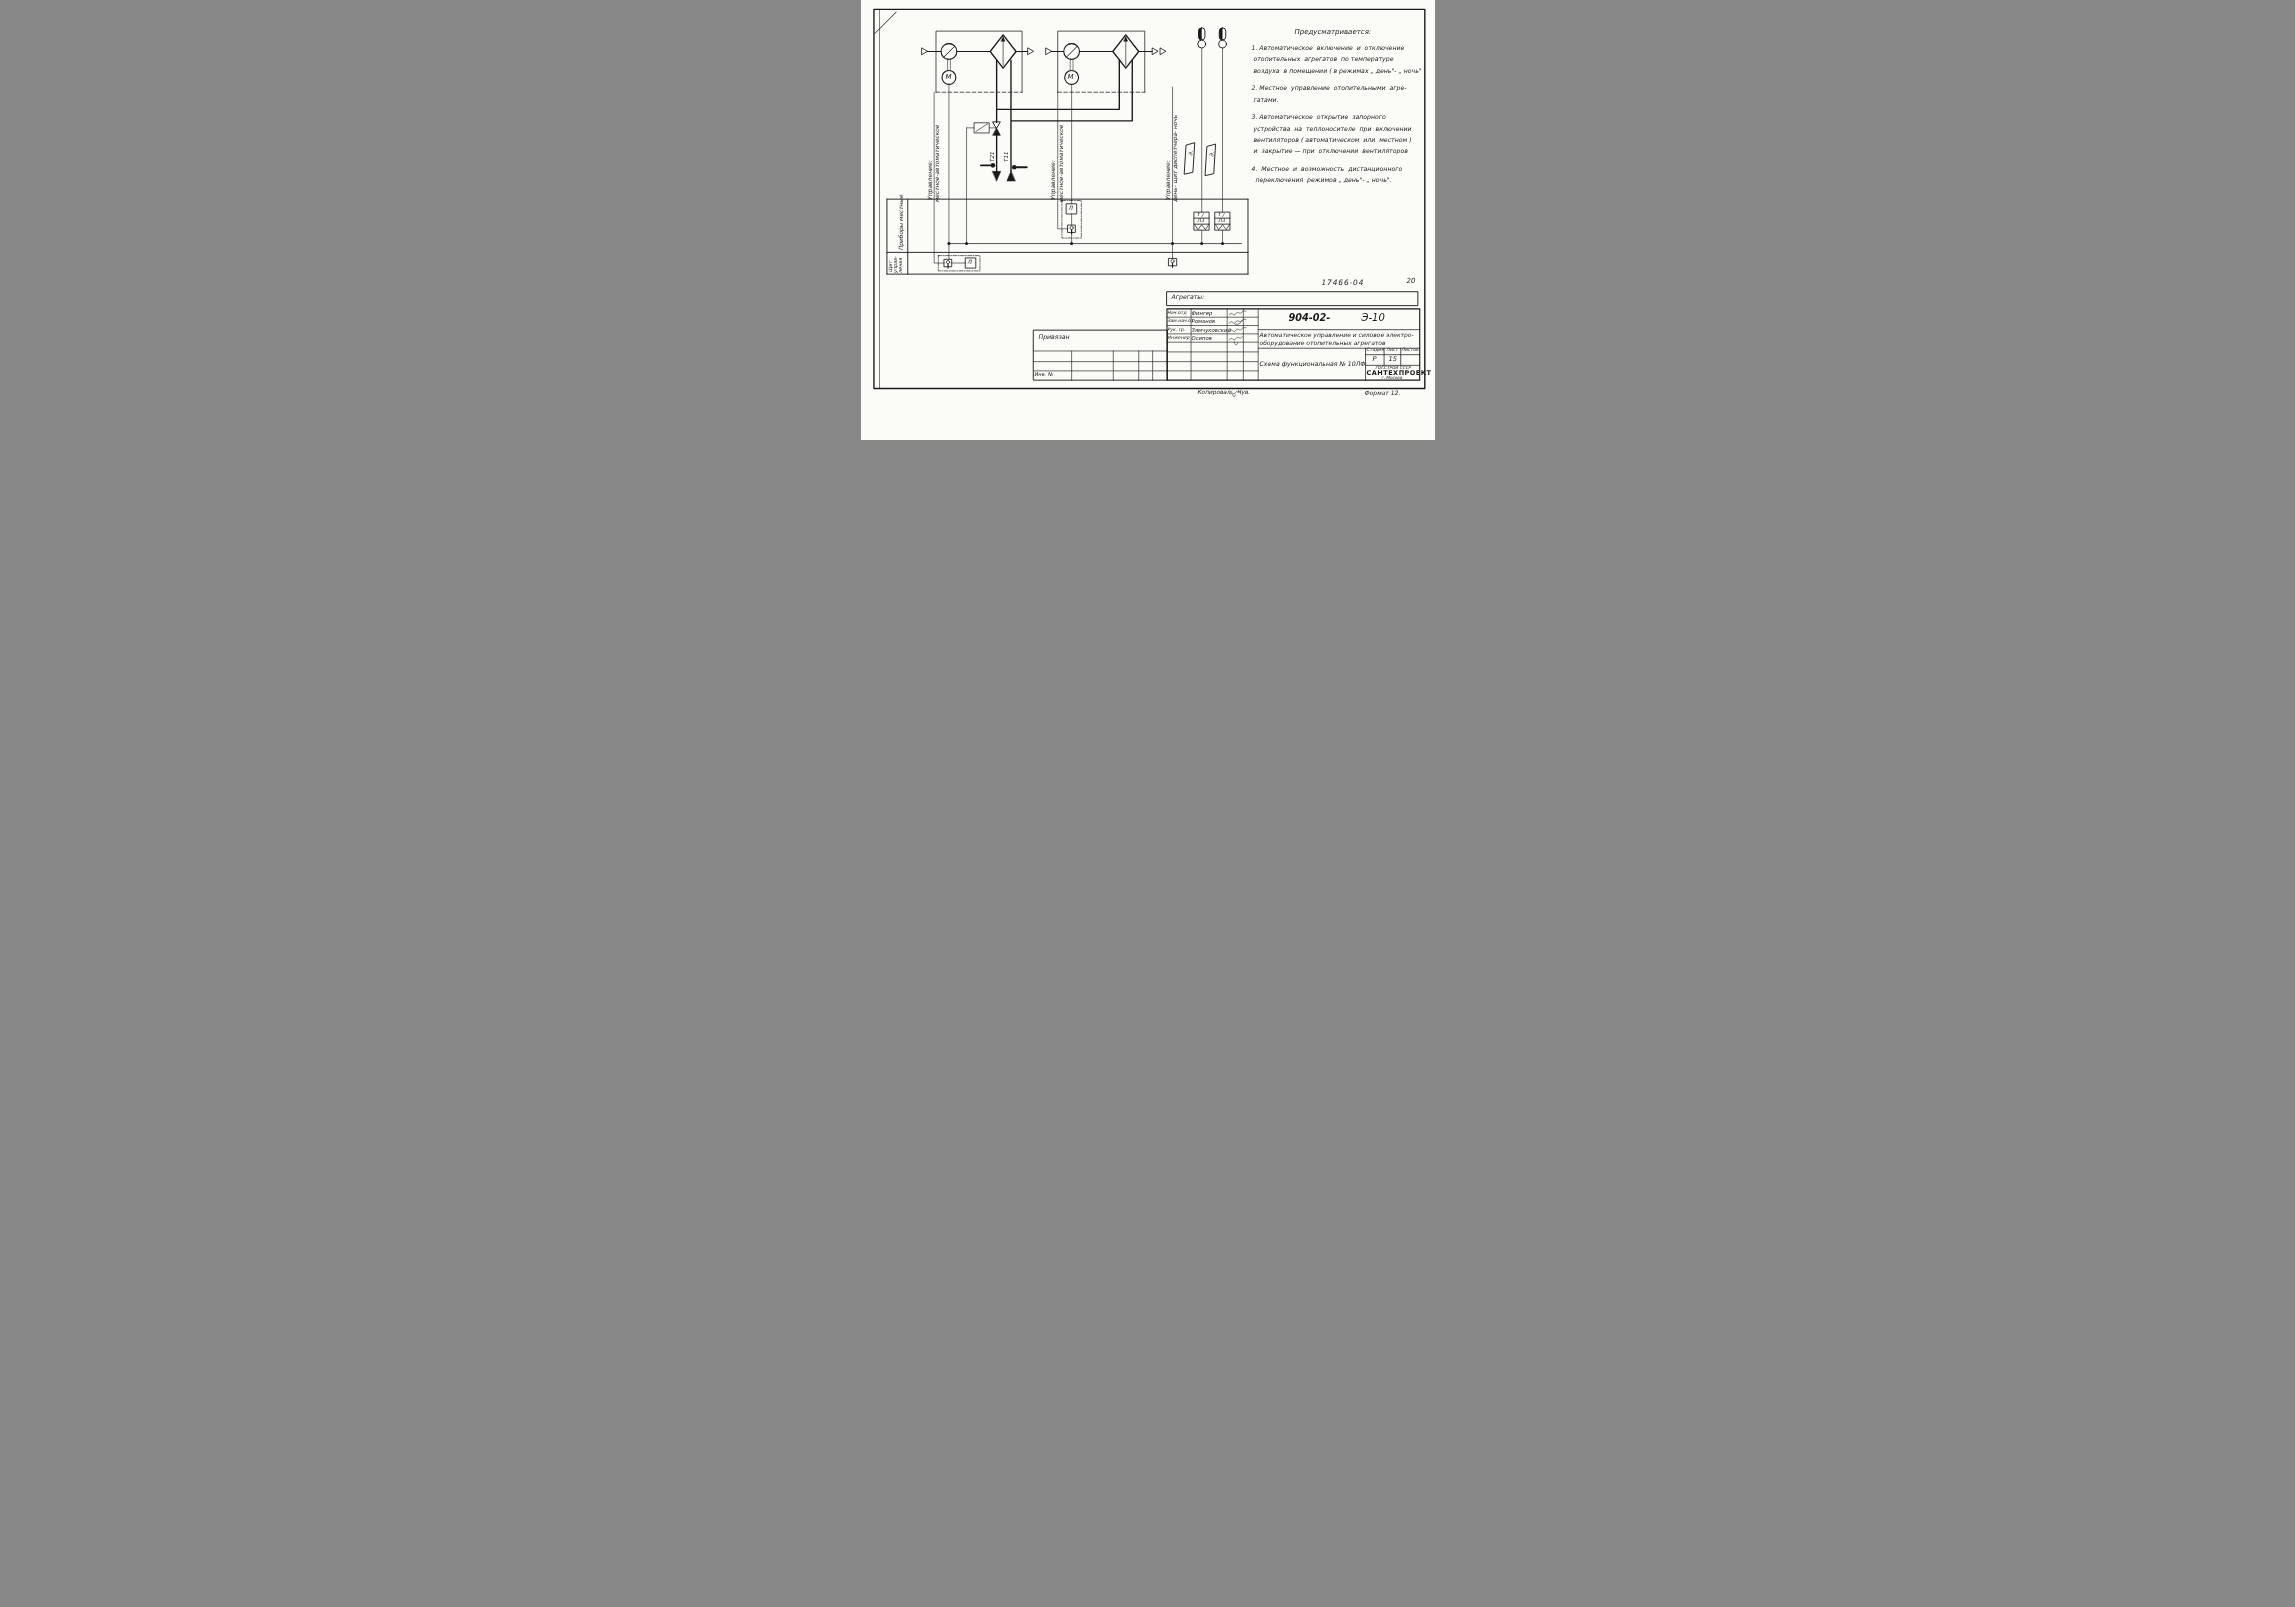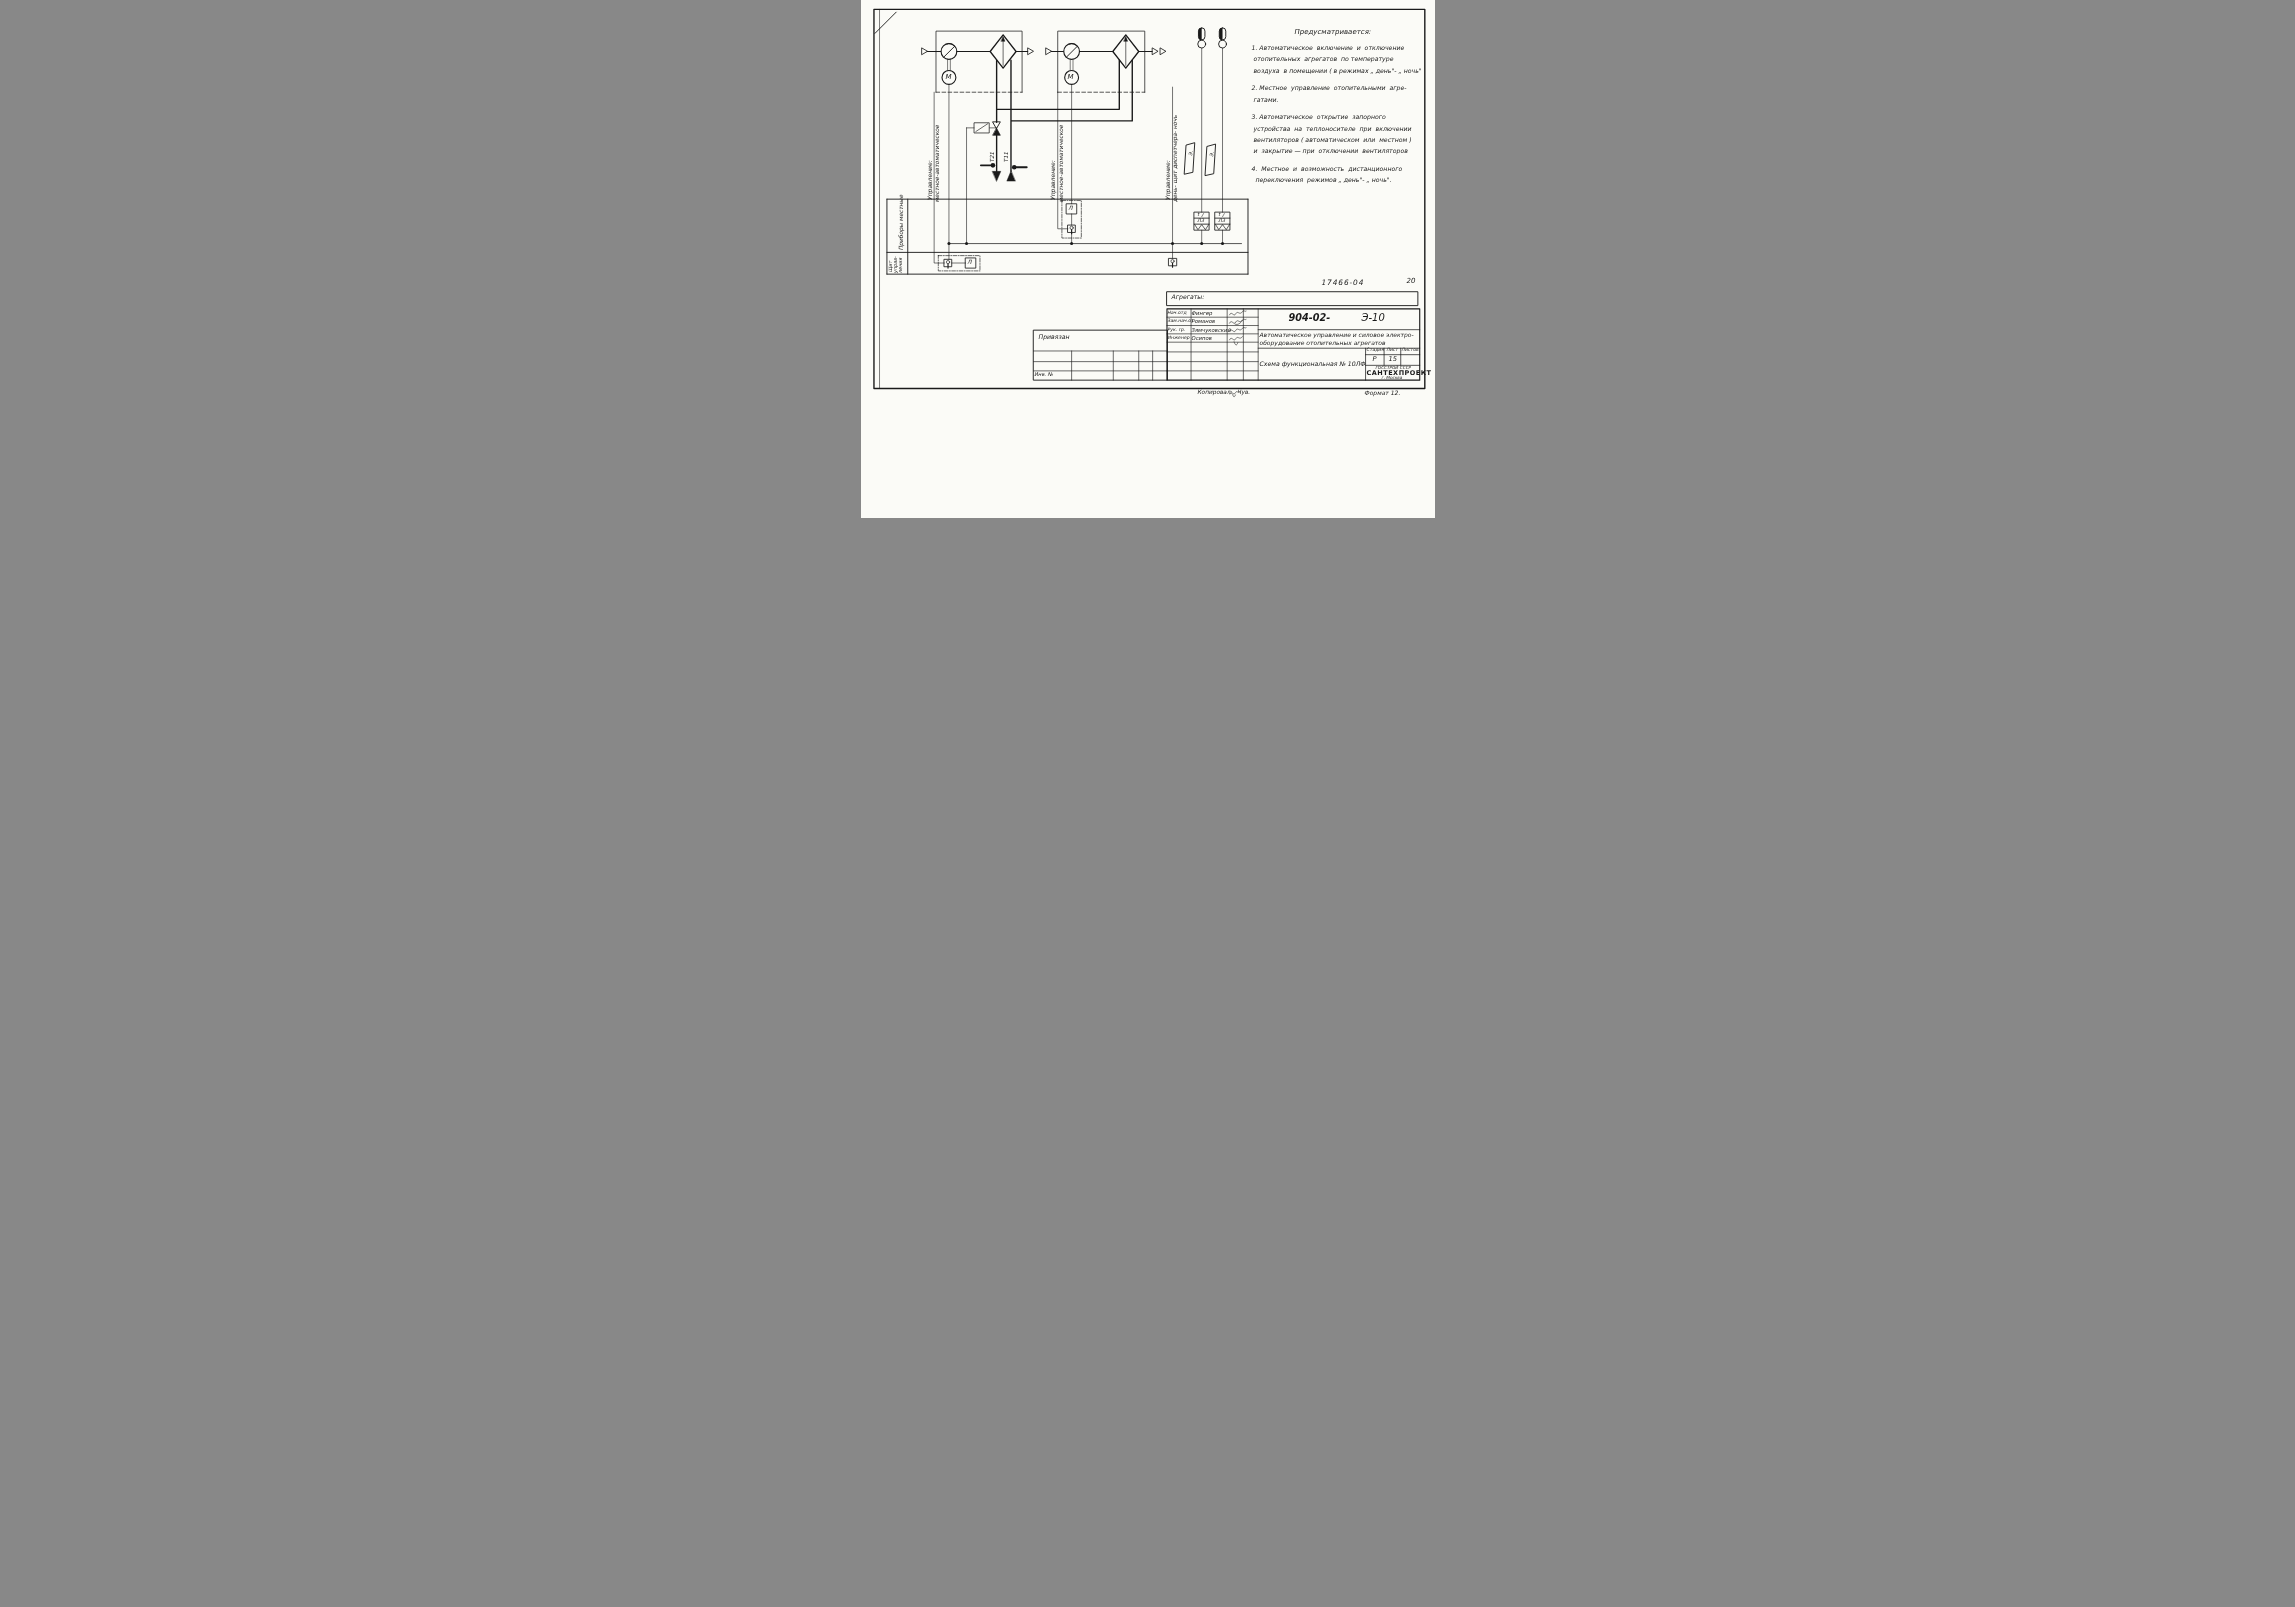--- a/index.html
+++ b/index.html
@@ -3,7 +3,7 @@
 <meta charset="utf-8">
 <style>
   html,body{margin:0;padding:0;background:#888;}
-  .sheet{position:relative;width:574px;height:518px;margin:0 auto;background:#fbfbf7;
+  .sheet{position:relative;width:574px;height:440px;margin:0 auto;background:#fbfbf7;
          font-family:"DejaVu Sans",sans-serif;font-style:italic;color:#1a1a1a;overflow:hidden;}
   svg.overlay{position:absolute;left:0;top:0;}
   .t{position:absolute;white-space:nowrap;line-height:1.05;}

